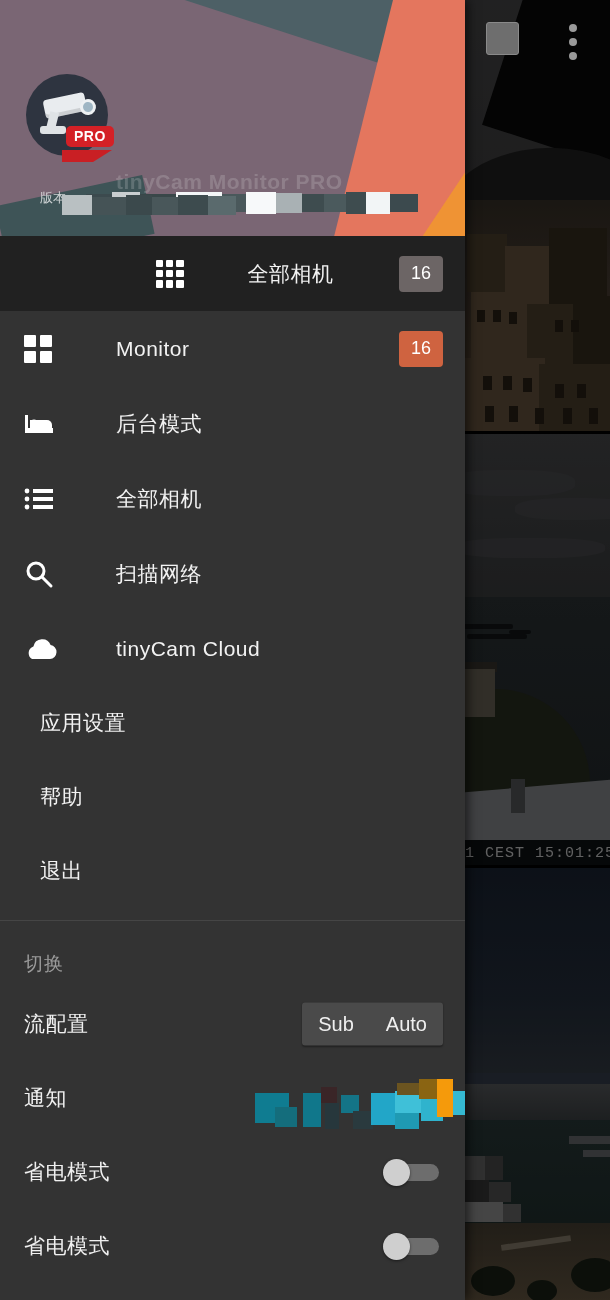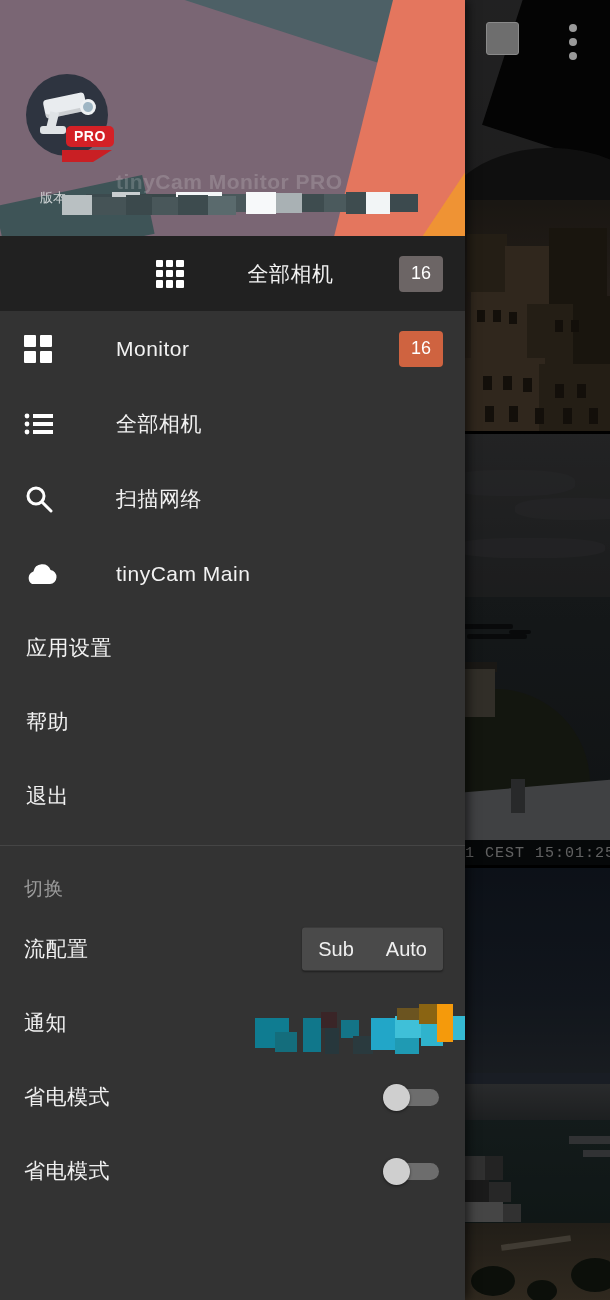--- a/index.html
+++ b/index.html
@@ -342,6 +342,17 @@
       <div class="badge orange">16</div>
     </div>
 
+    <div class="row">
+      <div class="ico">
+        <svg width="30" height="26" viewBox="0 0 30 26" fill="#ffffff">
+          <rect x="1" y="4" width="3" height="18"></rect>
+          <rect x="1" y="17" width="28" height="5"></rect>
+          <path d="M6 9h17a5 5 0 0 1 5 5v3H6z"></path>
+          <circle cx="10" cy="12" r="3.4"></circle>
+        </svg>
+      </div>
+      <div class="lbl">后台模式</div>
+    </div>
 
     <div class="row">
       <div class="ico">

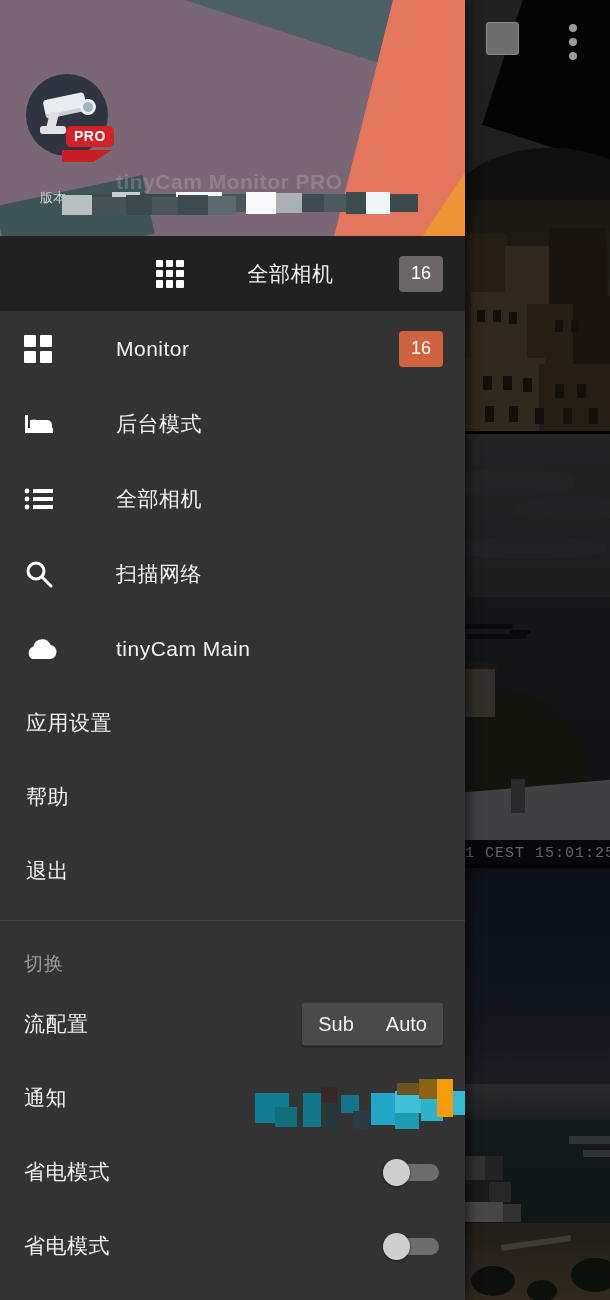--- a/index.html
+++ b/index.html
@@ -384,7 +384,7 @@
           <path d="M8 22h18a7 7 0 0 0 .6-13.9A9 9 0 0 0 9.4 9.4 7 7 0 0 0 8 22z"></path>
         </svg>
       </div>
-      <div class="lbl">tinyCam Main</div>
+      <div class="lbl">tinyCam Cloud</div>
     </div>
 
     <div class="row plain" style="height:74px;">

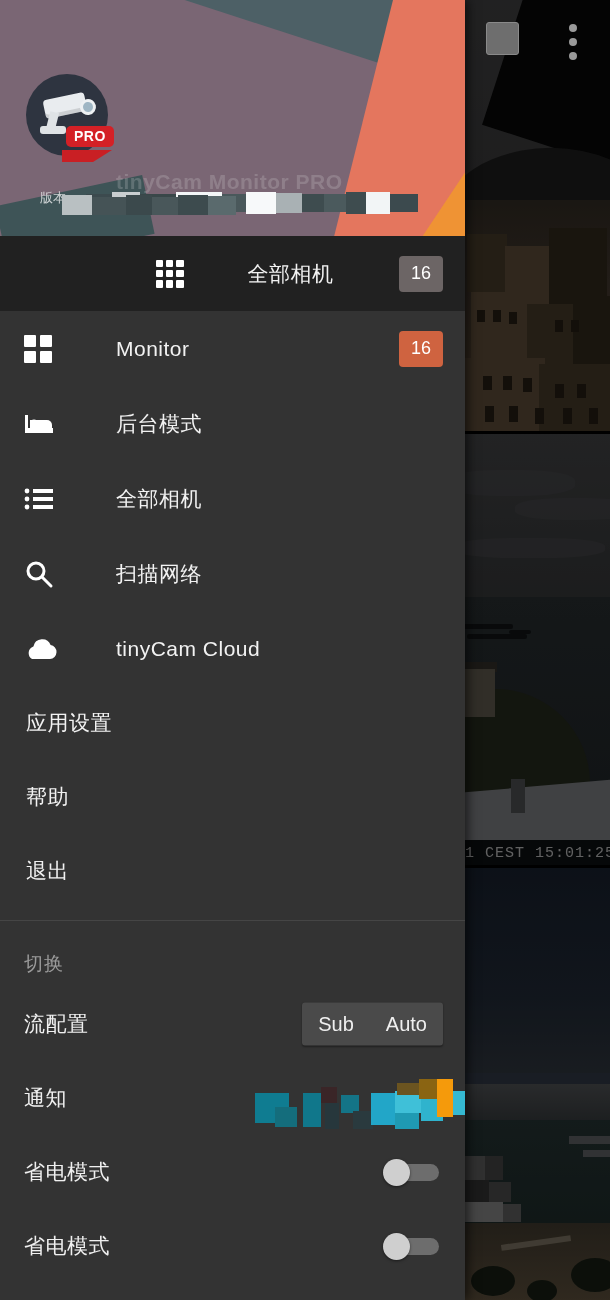--- a/index.html
+++ b/index.html
@@ -125,7 +125,7 @@
   .row.selected { background:#212121;justify-content:center; }
   .row .ico { width:46px; flex:0 0 46px; display:flex; align-items:center; justify-content:flex-start; }
   .row .lbl { color:#f2f2f2; font-size:21px; margin-left:46px; letter-spacing:.5px; white-space:nowrap; }
-  .row.plain .lbl { margin-left:2px; }
+  .row.plain .lbl { margin-left:16px; }
   .badge { position:absolute; right:22px; top:50%; transform:translateY(-50%);
            min-width:44px; height:36px; border-radius:4px; display:flex; align-items:center;
            justify-content:center; color:#fff; font-size:18px; }

